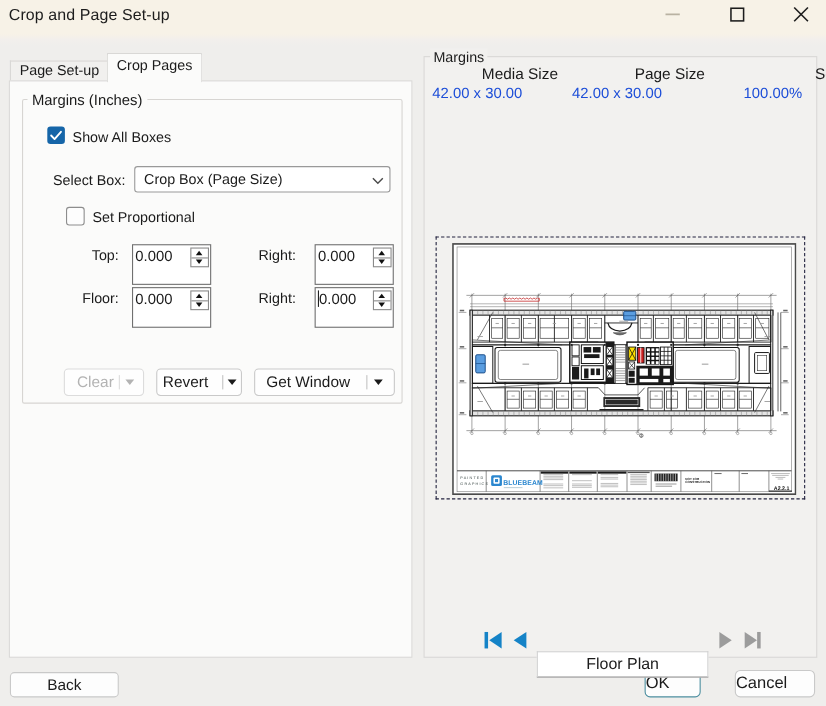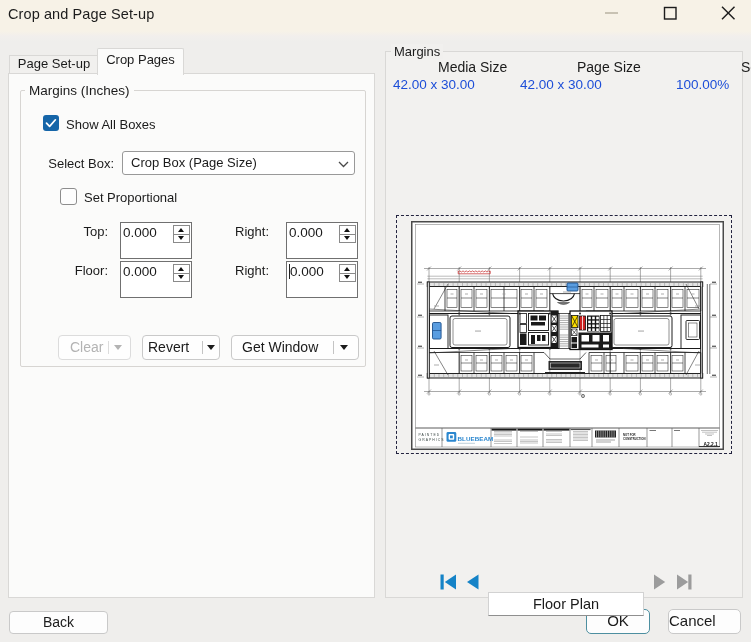--- a/index.html
+++ b/index.html
@@ -42,8 +42,8 @@
   .dashed{left:396px;top:215px;width:336px;height:239px;border:1px dashed #23233f;box-sizing:border-box;}
   .navfield{left:488px;top:570px;width:156px;height:24px;background:#fff;border:1px solid #d2d2d2;border-bottom:1px solid #8f8f8f;
             box-sizing:border-box;font-size:14.5px;text-align:center;line-height:22px;border-radius:0;margin-top:22px;}
-  .okbtn{left:586px;top:609px;width:64px;height:25px;background:#fdfdfd;border:1px solid #4d8fa0;
-         border-radius:5px;box-sizing:border-box;font-size:15px;text-align:center;line-height:22px;}
+  .okbtn{left:586px;top:609px;width:51px;height:25px;background:#fdfdfd;border:1px solid #4d8fa0;
+         border-radius:5px;box-sizing:border-box;font-size:15px;line-height:22px;}
   .cancelbtn{left:668px;top:609px;width:73px;height:25px;background:#fdfdfd;border:1px solid #c9c9c9;
          border-radius:5px;box-sizing:border-box;font-size:15px;text-align:left;line-height:22px;}
   .backbtn{left:9px;top:611px;width:99px;height:23px;background:#fdfdfd;border:1px solid #c9c9c9;

